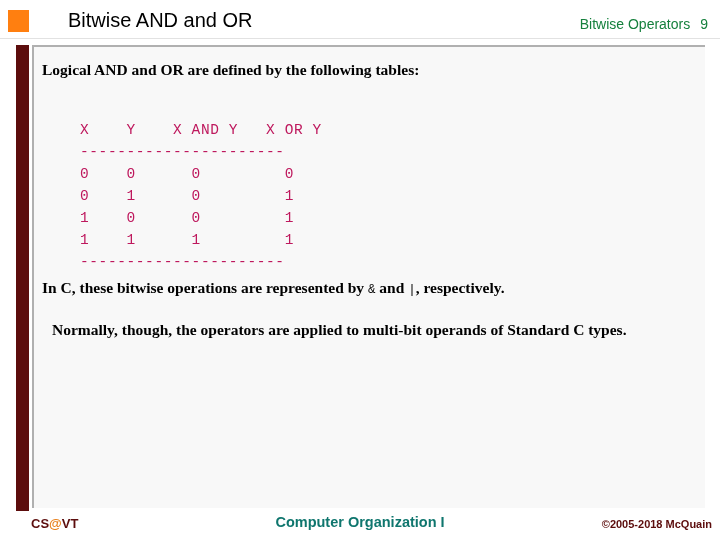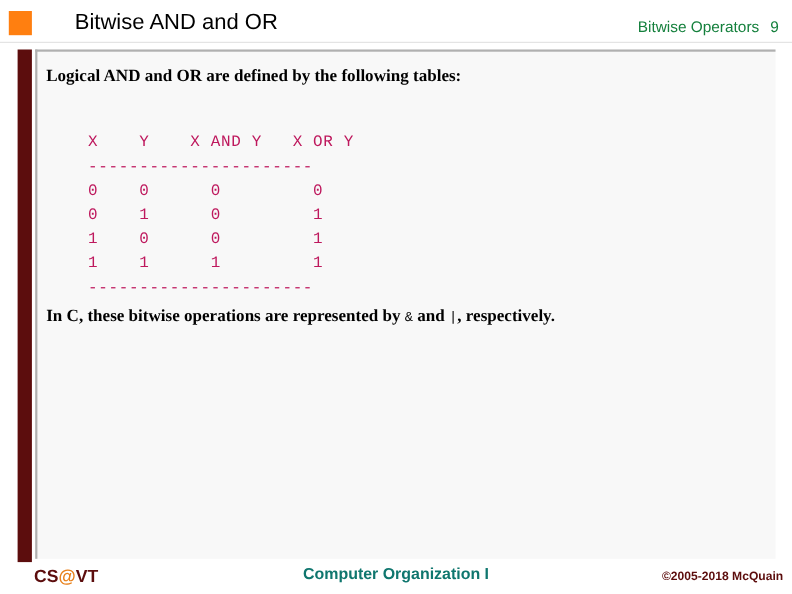--- a/index.html
+++ b/index.html
@@ -188,6 +188,7 @@
 
   <div class="body-line" id="c-operators-line"><span>In C, these bitwise operations are represented by </span><span class="mono-inline">&amp;</span><span> and </span><span class="mono-inline">|</span><span>, respectively.</span></div>
 
+  <div class="body-line" id="normally-line">Normally, though, the operators are applied to multi-bit operands of Standard C types.</div>
 
 </div>
 

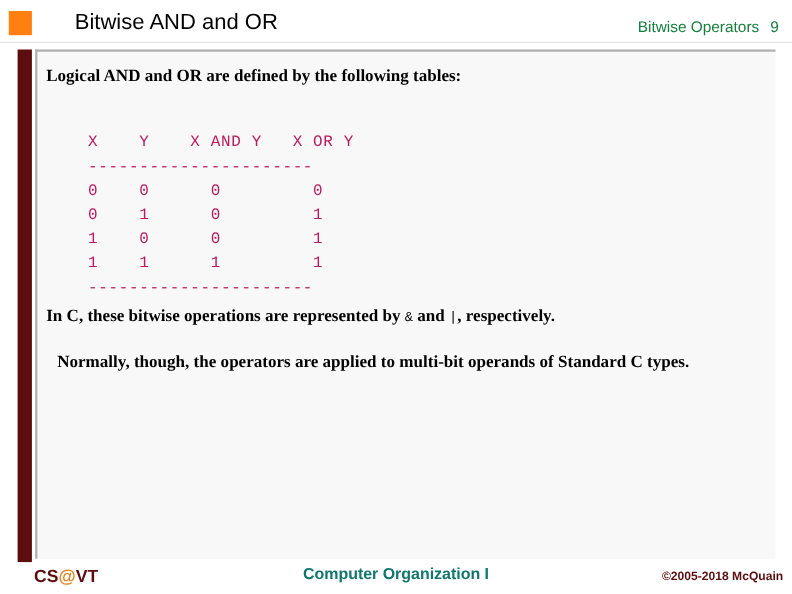--- a/index.html
+++ b/index.html
@@ -131,7 +131,7 @@
     left: 31px;
     top: 6px;
     font-family: "Liberation Sans", sans-serif;
-    font-size: 16px;
+    font-size: 13px;
     font-weight: bold;
     color: #5c0d0d;
     white-space: nowrap;

